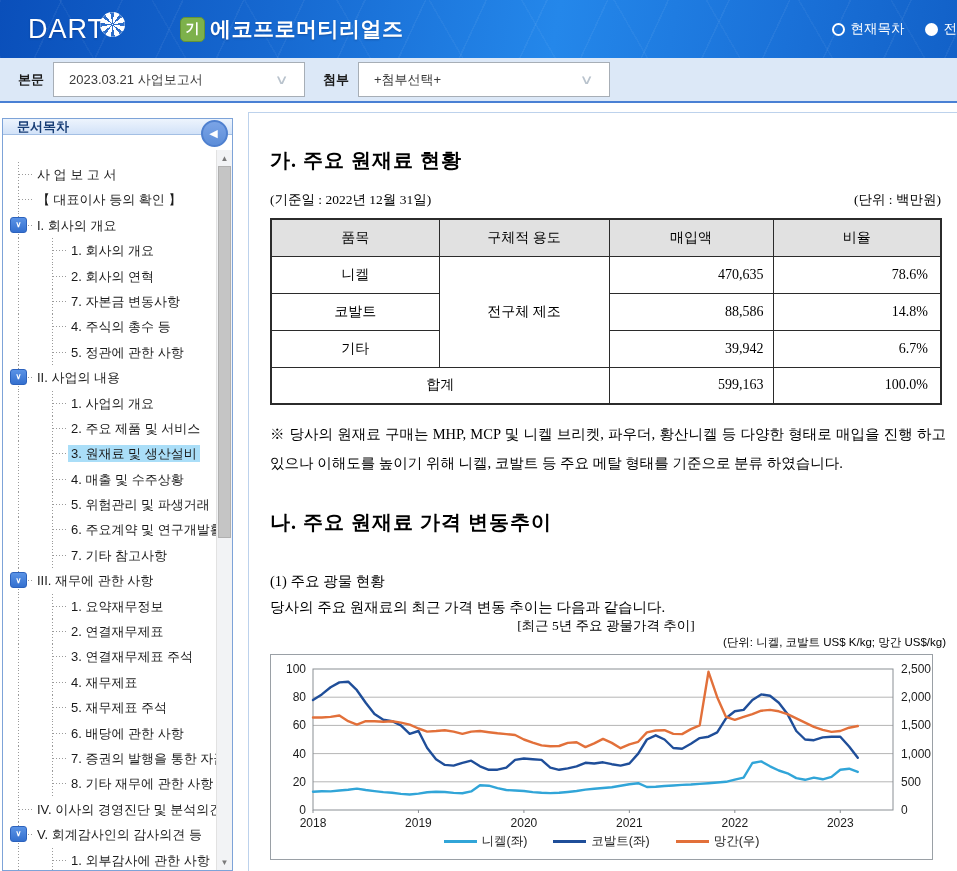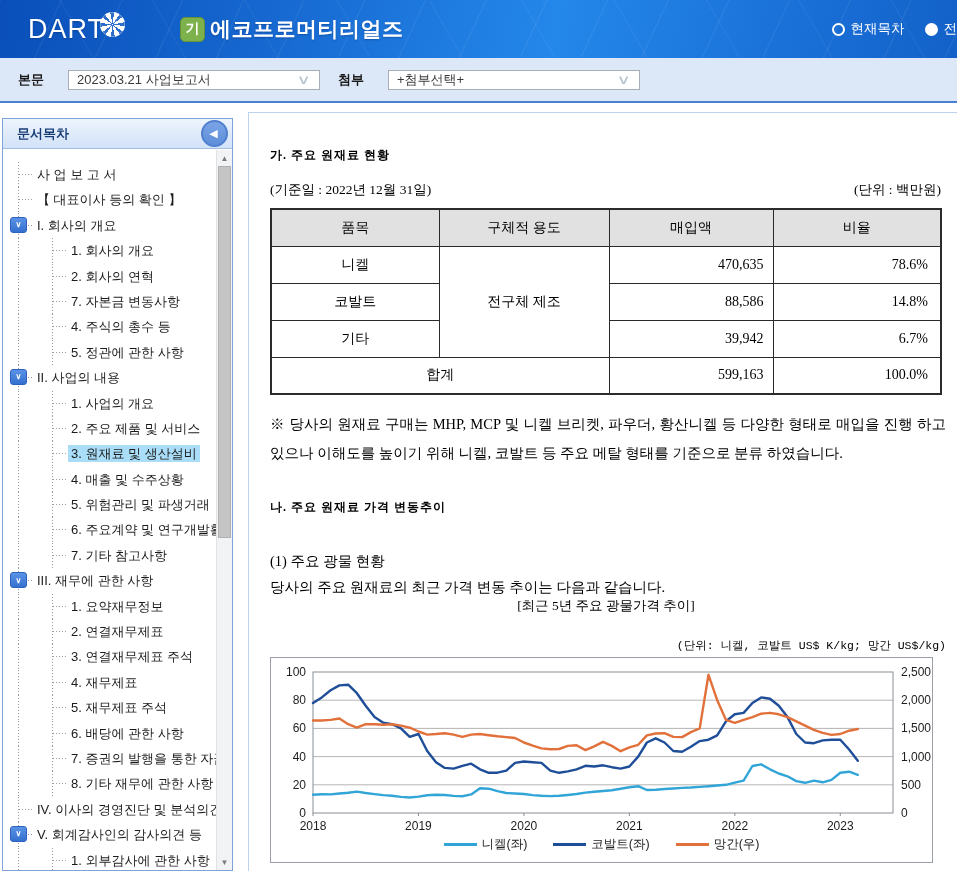--- a/index.html
+++ b/index.html
@@ -48,8 +48,8 @@
   }
   .toolbar .lbl { font-weight:bold; margin-left:18px; }
   .select-box {
-    margin-left:24px; width:252px; height:20px; background:#fff; border:1px solid #a7aeb6;
-    display:flex; align-items:center; justify-content:space-between; padding:0 8px; color:#3a3a3a;
+    margin-left:9px; width:252px; height:35px; background:#fff; border:1px solid #a7aeb6;
+    display:flex; align-items:center; justify-content:space-between; padding:0 15px; color:#3a3a3a;
   }
   .select-box .chev { color:#b9c3cd; font-size:13px; transform:scaleX(1.5); margin-right:2px; }
   .lbl2 { margin-left:55px; }

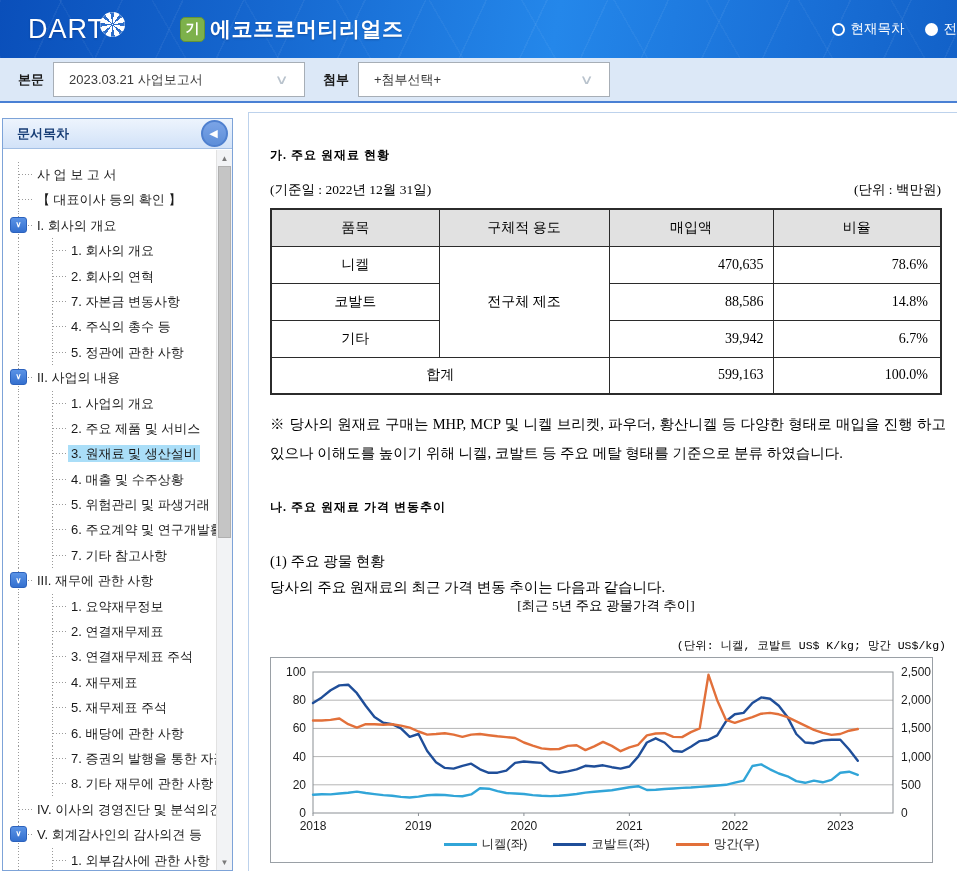--- a/index.html
+++ b/index.html
@@ -60,7 +60,7 @@
     background:#fff; border:1px solid #7da3d8;
   }
   .sidebar-header {
-    height:30px; background:linear-gradient(#edf4fd,#d2e2f8); border-bottom:1px solid #a3bfe4;
+    height:16px; background:linear-gradient(#edf4fd,#d2e2f8); border-bottom:1px solid #a3bfe4;
     display:flex; align-items:center; position:relative;
   }
   .sidebar-title { font-size:13px; font-weight:bold; color:#173d75; padding-left:14px; }

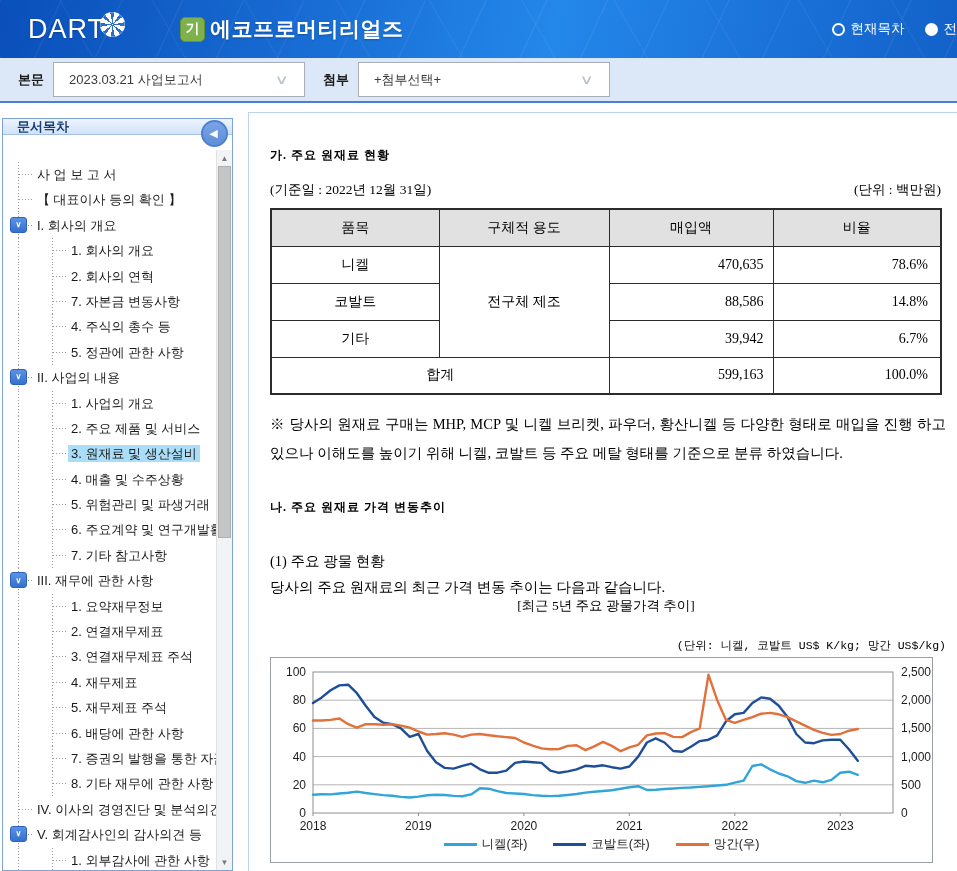--- a/index.html
+++ b/index.html
@@ -115,7 +115,7 @@
     padding:34px 16px 0 21px;
     font-family:"Liberation Serif", serif; color:#000;
   }
-  .section-title { font-size:12px; font-weight:bold; letter-spacing:1px; }
+  .section-title { font-size:20px; font-weight:bold; letter-spacing:1px; }
   .meta-row { display:flex; justify-content:space-between; margin-top:17px; font-size:13.5px; }
   .materials-table { margin-top:9px; width:672px; border-collapse:collapse; border:2px solid #2b2b2b; font-size:14px; table-layout:fixed; }
   .materials-table th, .materials-table td { border:1px solid #2b2b2b; height:37px; text-align:center; font-weight:normal; padding:0; }

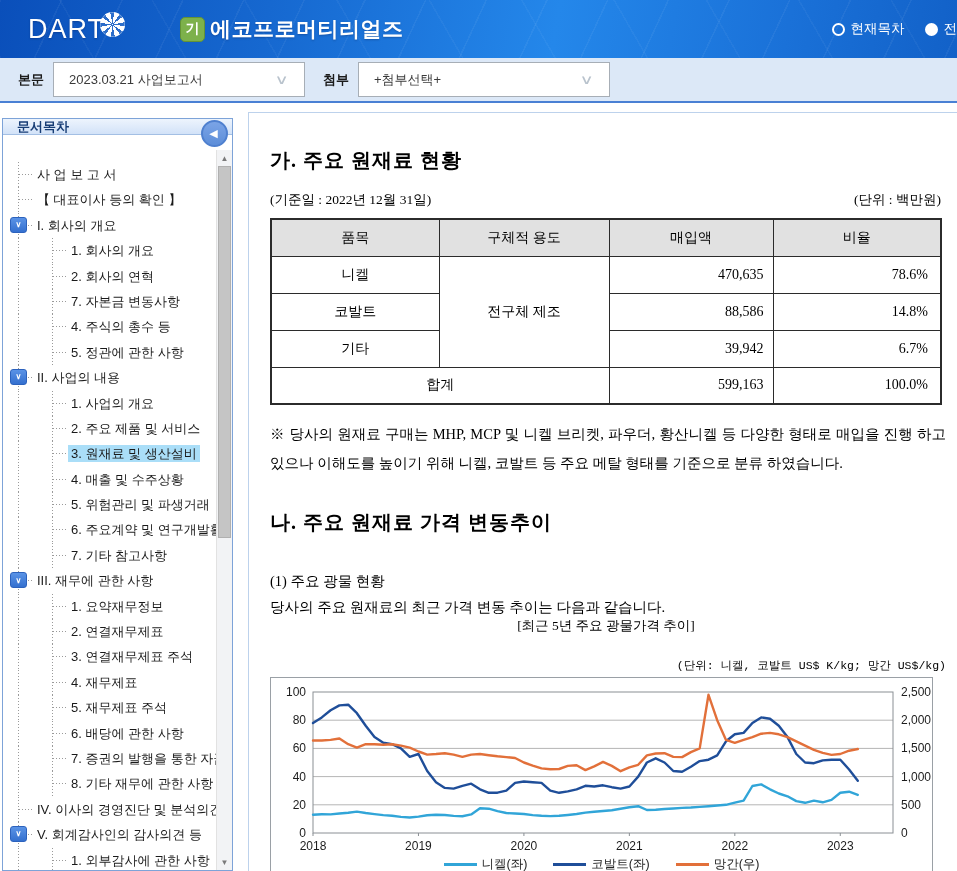--- a/index.html
+++ b/index.html
@@ -127,7 +127,7 @@
   .sub-title { margin-top:36px; font-size:14.5px; }
   .sub-text { margin-top:7px; font-size:14.5px; }
   .chart-caption { width:672px; text-align:center; font-size:13.5px; }
-  .chart-unit { margin-top:23px; width:676px; text-align:right; font-size:11.5px; font-family:Liberation Mono, monospace; }
+  .chart-unit { margin-top:0; width:676px; text-align:right; font-size:11.5px; font-family:Liberation Sans, sans-serif; }
   .chart-box {
     margin-top:4px; width:663px; height:206px; border:1px solid #9aa0a6; position:relative;
     font-family:"Liberation Sans",sans-serif; background:#fff;

